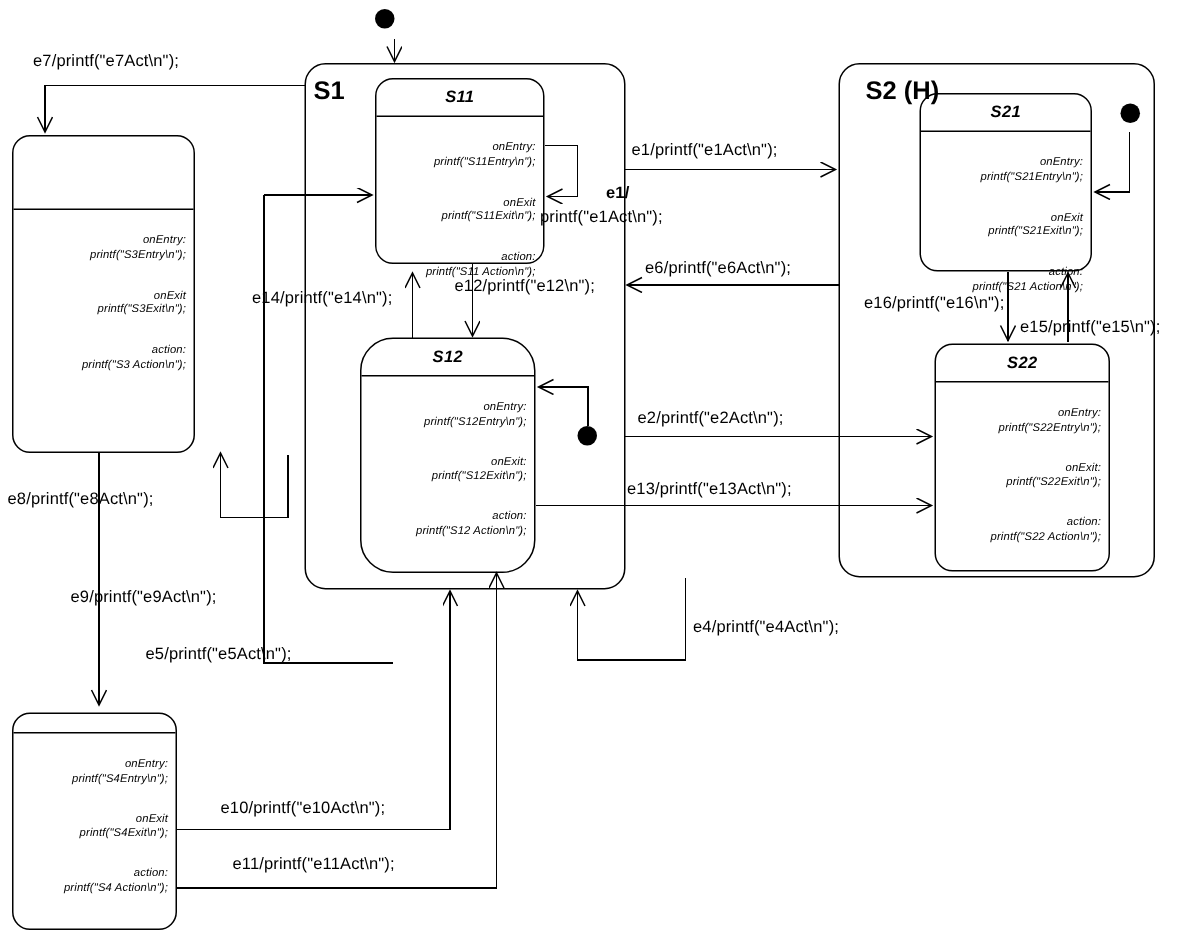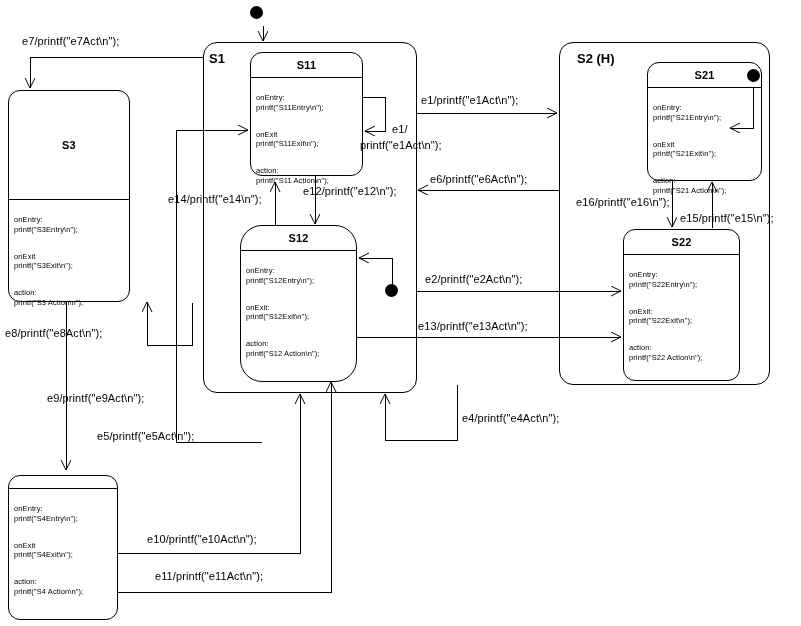--- a/index.html
+++ b/index.html
@@ -55,7 +55,7 @@
   .state-body .blk { margin-bottom: 7px; }
   .comp-label {
     position: absolute;
-    font-size: 13px;
+    font-size: 17px;
     font-weight: bold;
     color: #000;
   }

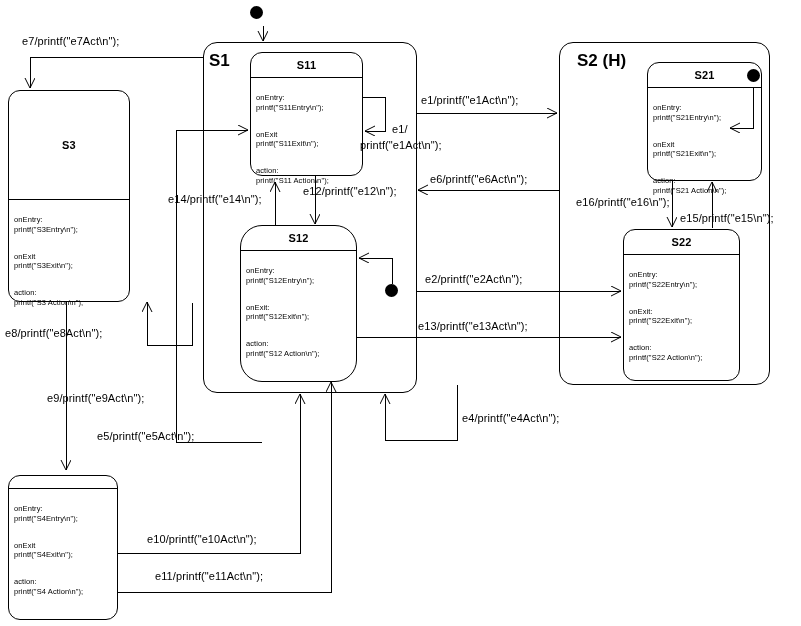--- a/index.html
+++ b/index.html
@@ -28,6 +28,7 @@
     border-radius: 12px;
     background: transparent;
     box-sizing: border-box;
+    font-style: italic;
   }
   .state.composite {
     border-radius: 14px;

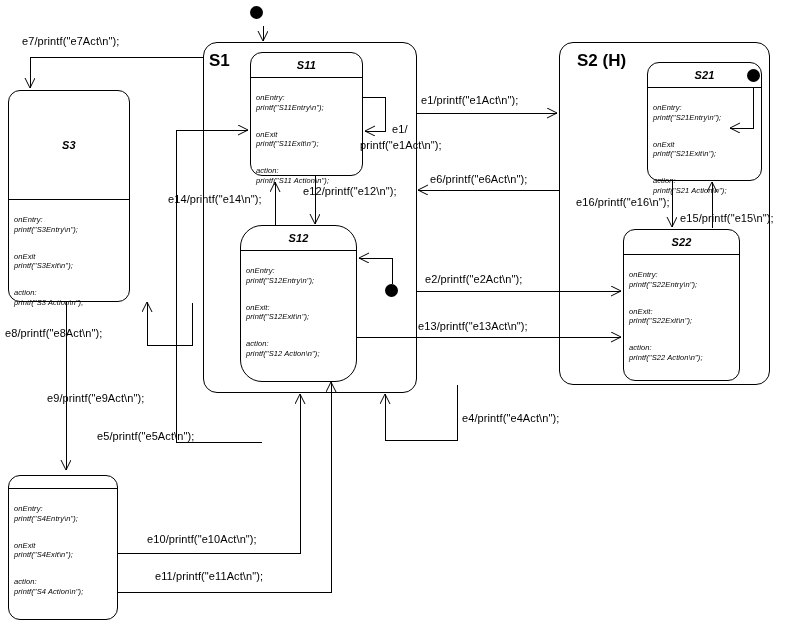--- a/index.html
+++ b/index.html
@@ -160,7 +160,7 @@
   <div class="state composite" style="left:559px; top:42px; width:211px; height:343px;"></div>
   <div class="comp-label" style="left:577px; top:51px;">S2 (H)</div>
 
-  <div class="state" style="left:613px; top:62px; width:115px; height:119px;margin-left:34px;">
+  <div class="state" style="left:613px; top:62px; width:115px; height:119px;">
     <div class="state-title">S21</div>
     <div class="title-rule"></div>
     <div class="state-body">

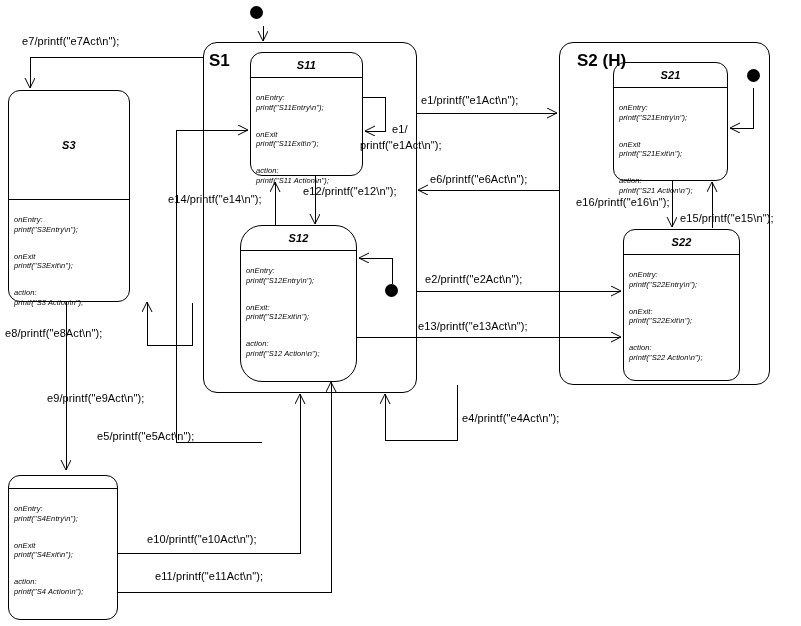--- a/index.html
+++ b/index.html
@@ -53,7 +53,7 @@
     white-space: pre-line;
     letter-spacing: 0.1px;
   }
-  .state-body .blk { margin-bottom: 7px; }
+  .state-body .blk { margin-bottom: 7px; text-align: right; }
   .comp-label {
     position: absolute;
     font-size: 17px;

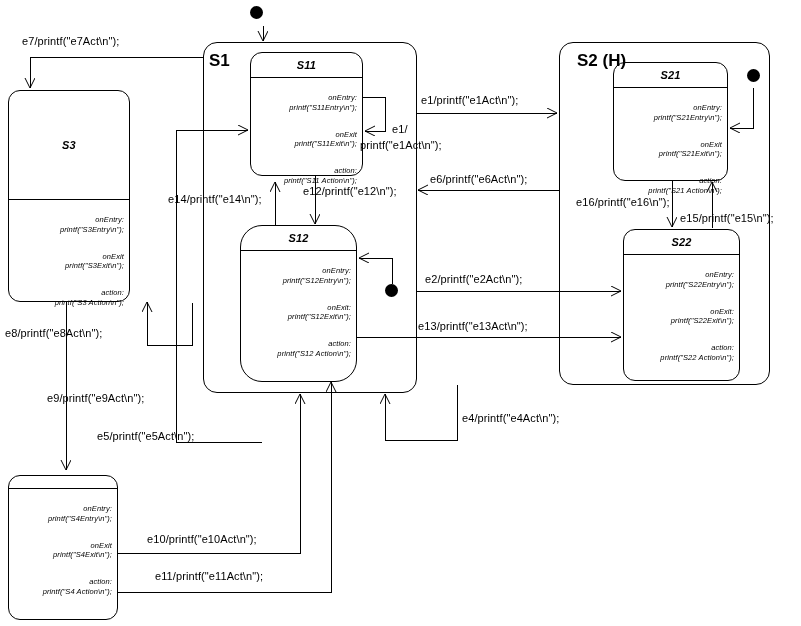--- a/index.html
+++ b/index.html
@@ -205,7 +205,7 @@
 
   <div class="tlabel" style="left:22px; top:35px;">e7/printf("e7Act\n");</div>
   <div class="tlabel" style="left:421px; top:94px;">e1/printf("e1Act\n");</div>
-  <div class="tlabel" style="left:392px; top:123px;">e1/</div>
+  <div class="tlabel" style="left:404px; top:123px;font-weight:bold;">e1/</div>
   <div class="tlabel" style="left:360px; top:139px;">printf("e1Act\n");</div>
   <div class="tlabel" style="left:430px; top:173px;">e6/printf("e6Act\n");</div>
   <div class="tlabel" style="left:168px; top:193px;">e14/printf("e14\n");</div>

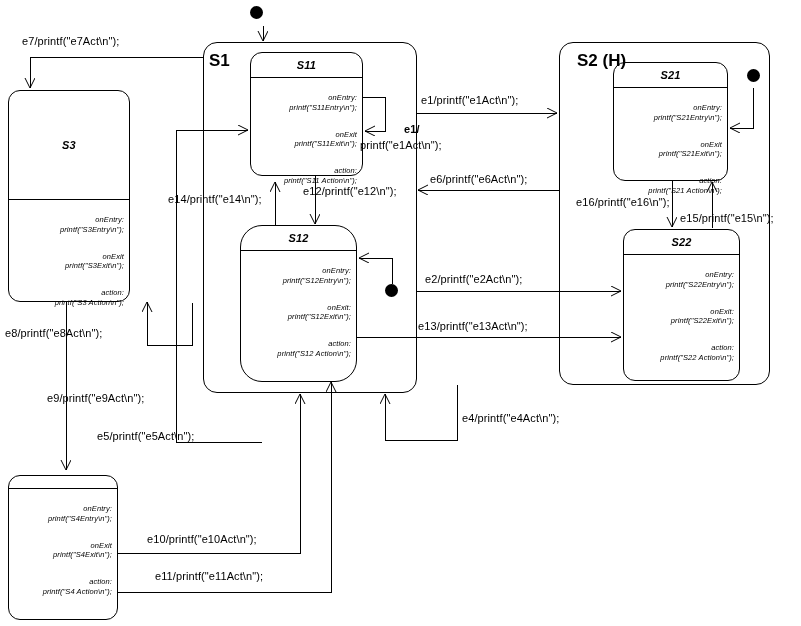--- a/index.html
+++ b/index.html
@@ -181,7 +181,6 @@
   </div>
 
   <div class="state" style="left:8px; top:90px; width:122px; height:212px;">
-    <div class="state-title" style="padding-top:48px;">S3</div>
     <div class="title-rule" style="margin-top:48px;"></div>
     <div class="state-body">
       <div class="blk"><span>onEntry:</span><br><span>printf("S3Entry\n");</span></div>

